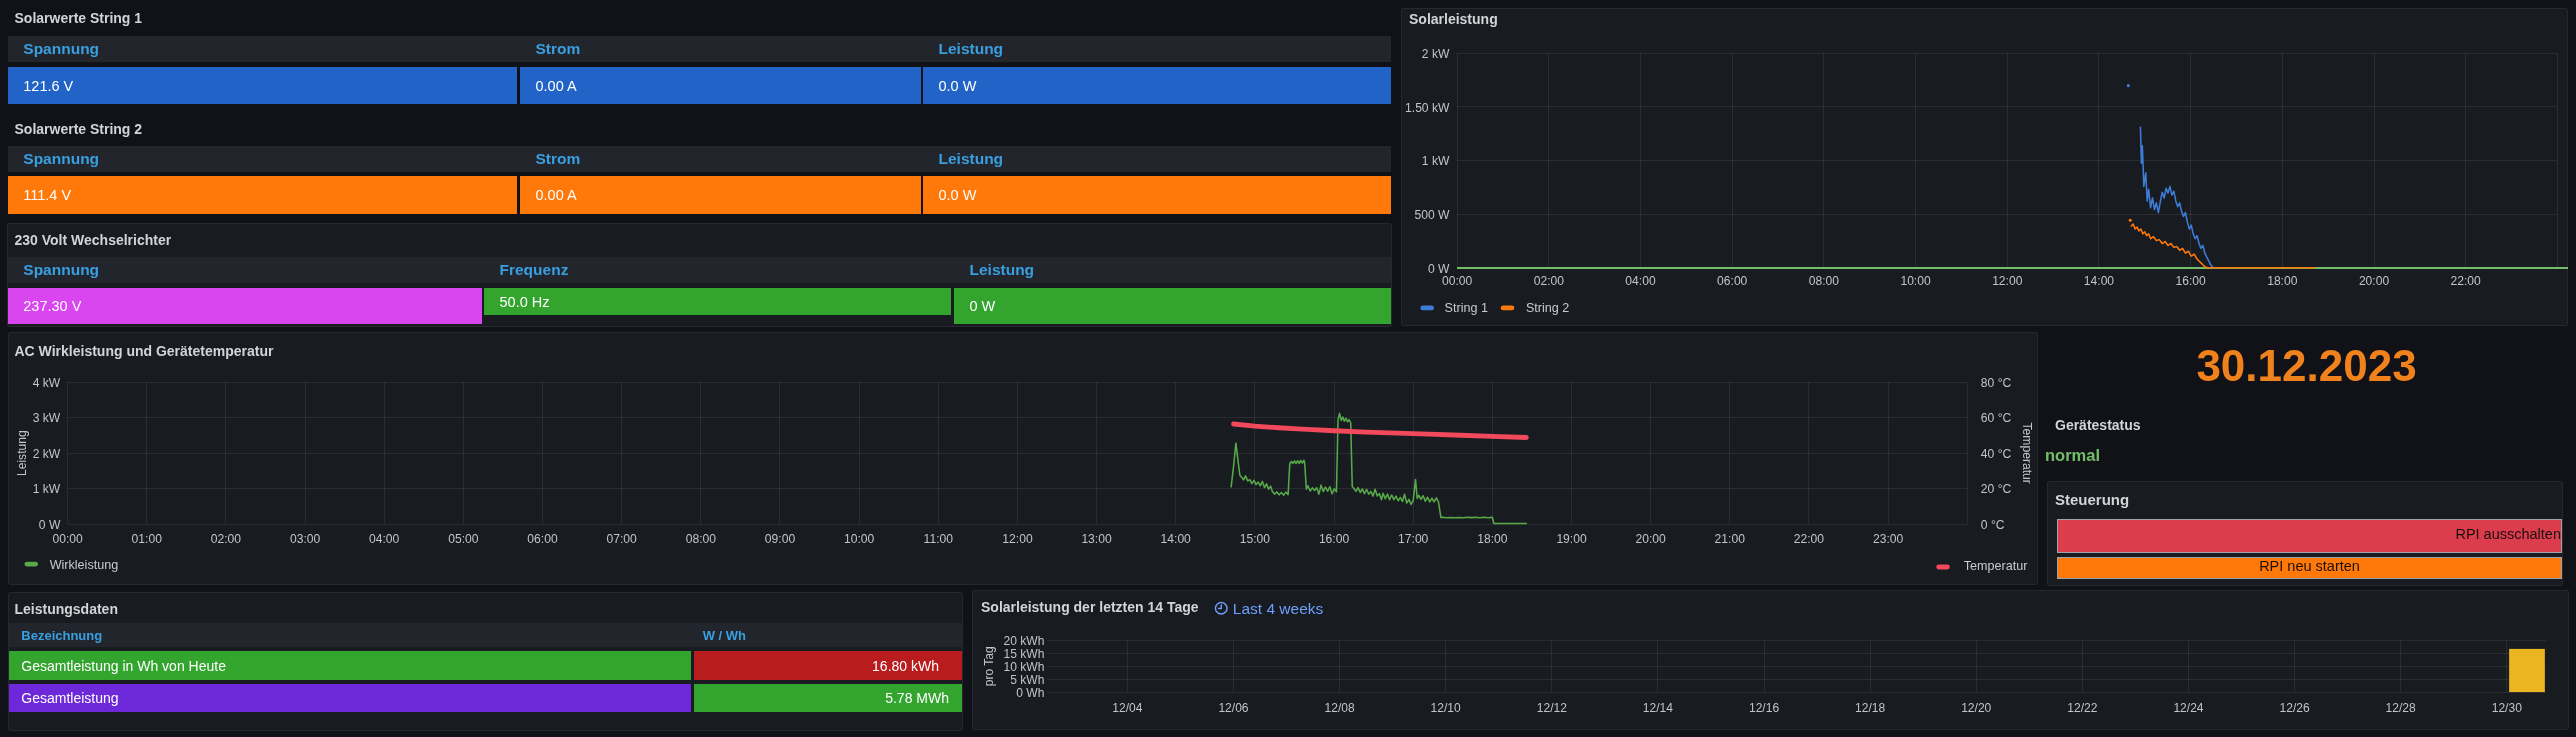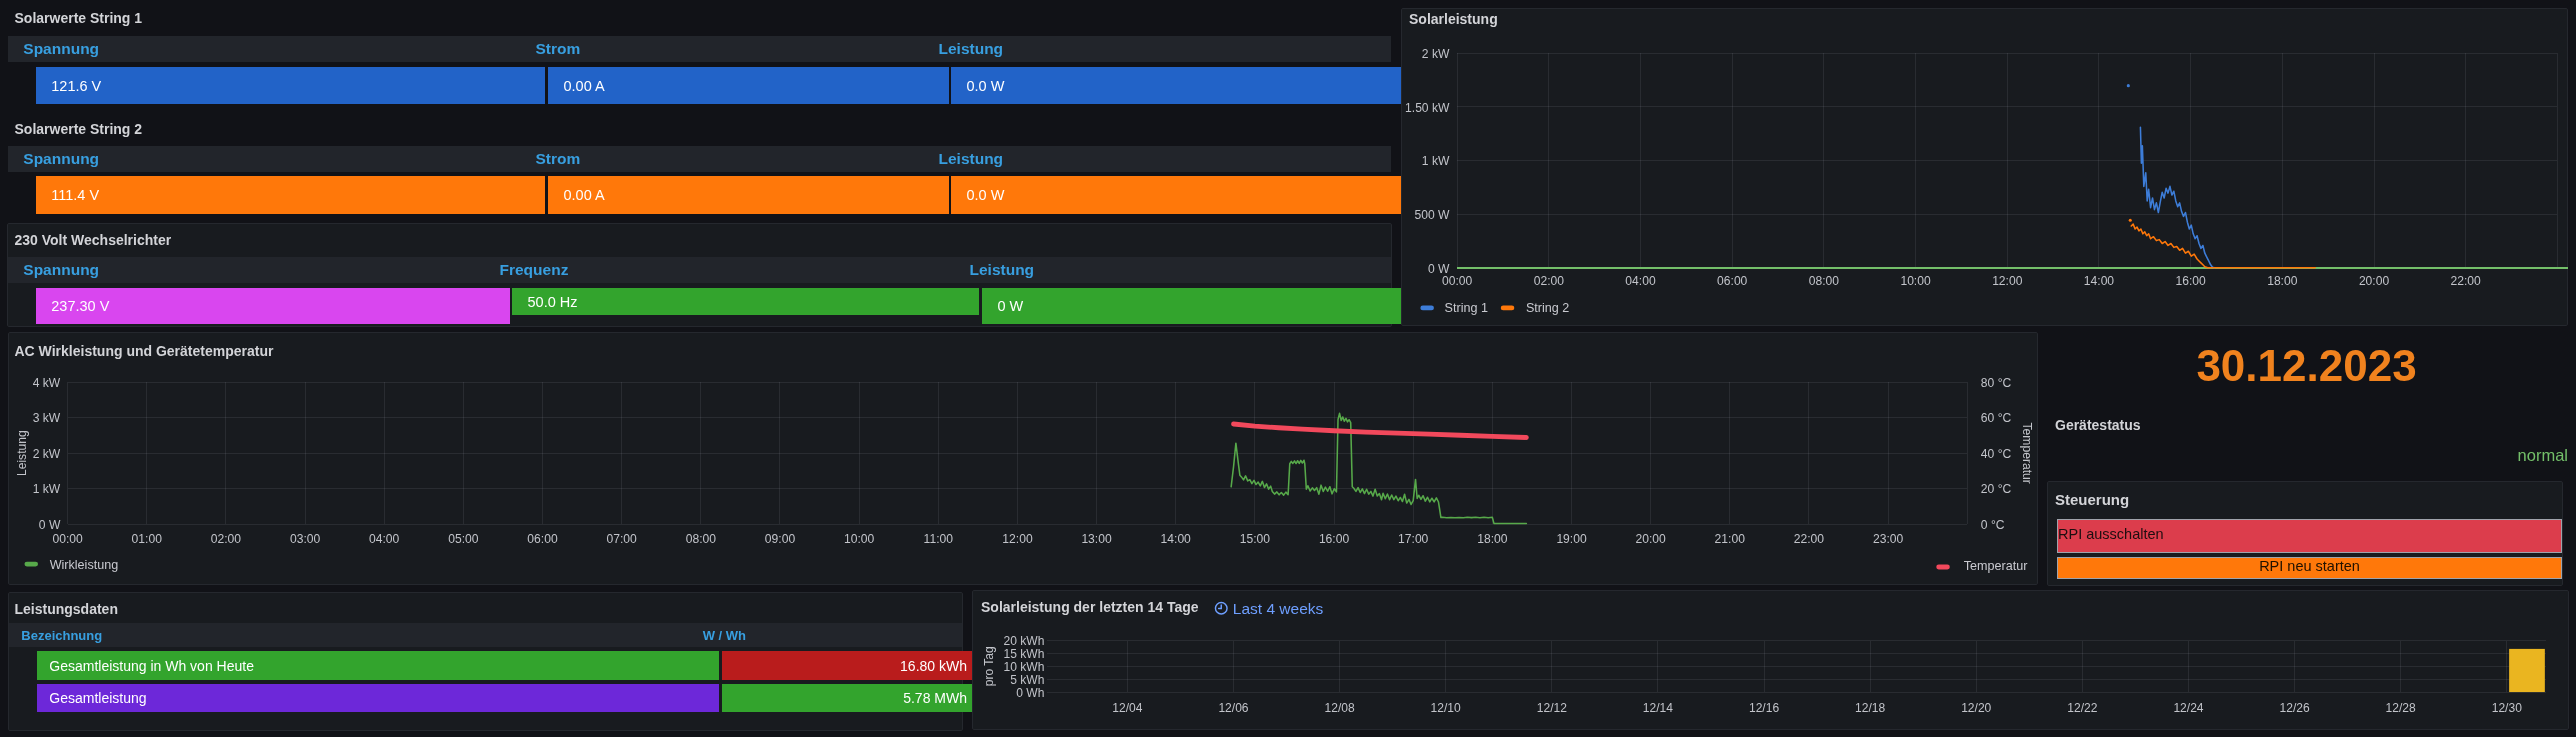--- a/index.html
+++ b/index.html
@@ -11,7 +11,7 @@
 .hcell { position:absolute; color:#389FE0; font-weight:bold; padding-left:15.5px;
   display:flex; align-items:center; white-space:nowrap; }
 .vcell { position:absolute; color:#FFFFFF; font-size:14.5px; padding-left:15.5px;
-  display:flex; align-items:center; white-space:nowrap;margin-left:28px; }
+  display:flex; align-items:center; white-space:nowrap; }
 .ax { fill:#C2C4CA; font-size:12.5px; font-family:"Liberation Sans", sans-serif; }
 .ax2 { fill:#C9CAD0; font-size:13px; font-family:"Liberation Sans", sans-serif; }
 .chart>svg { position:absolute; left:0; top:0; }

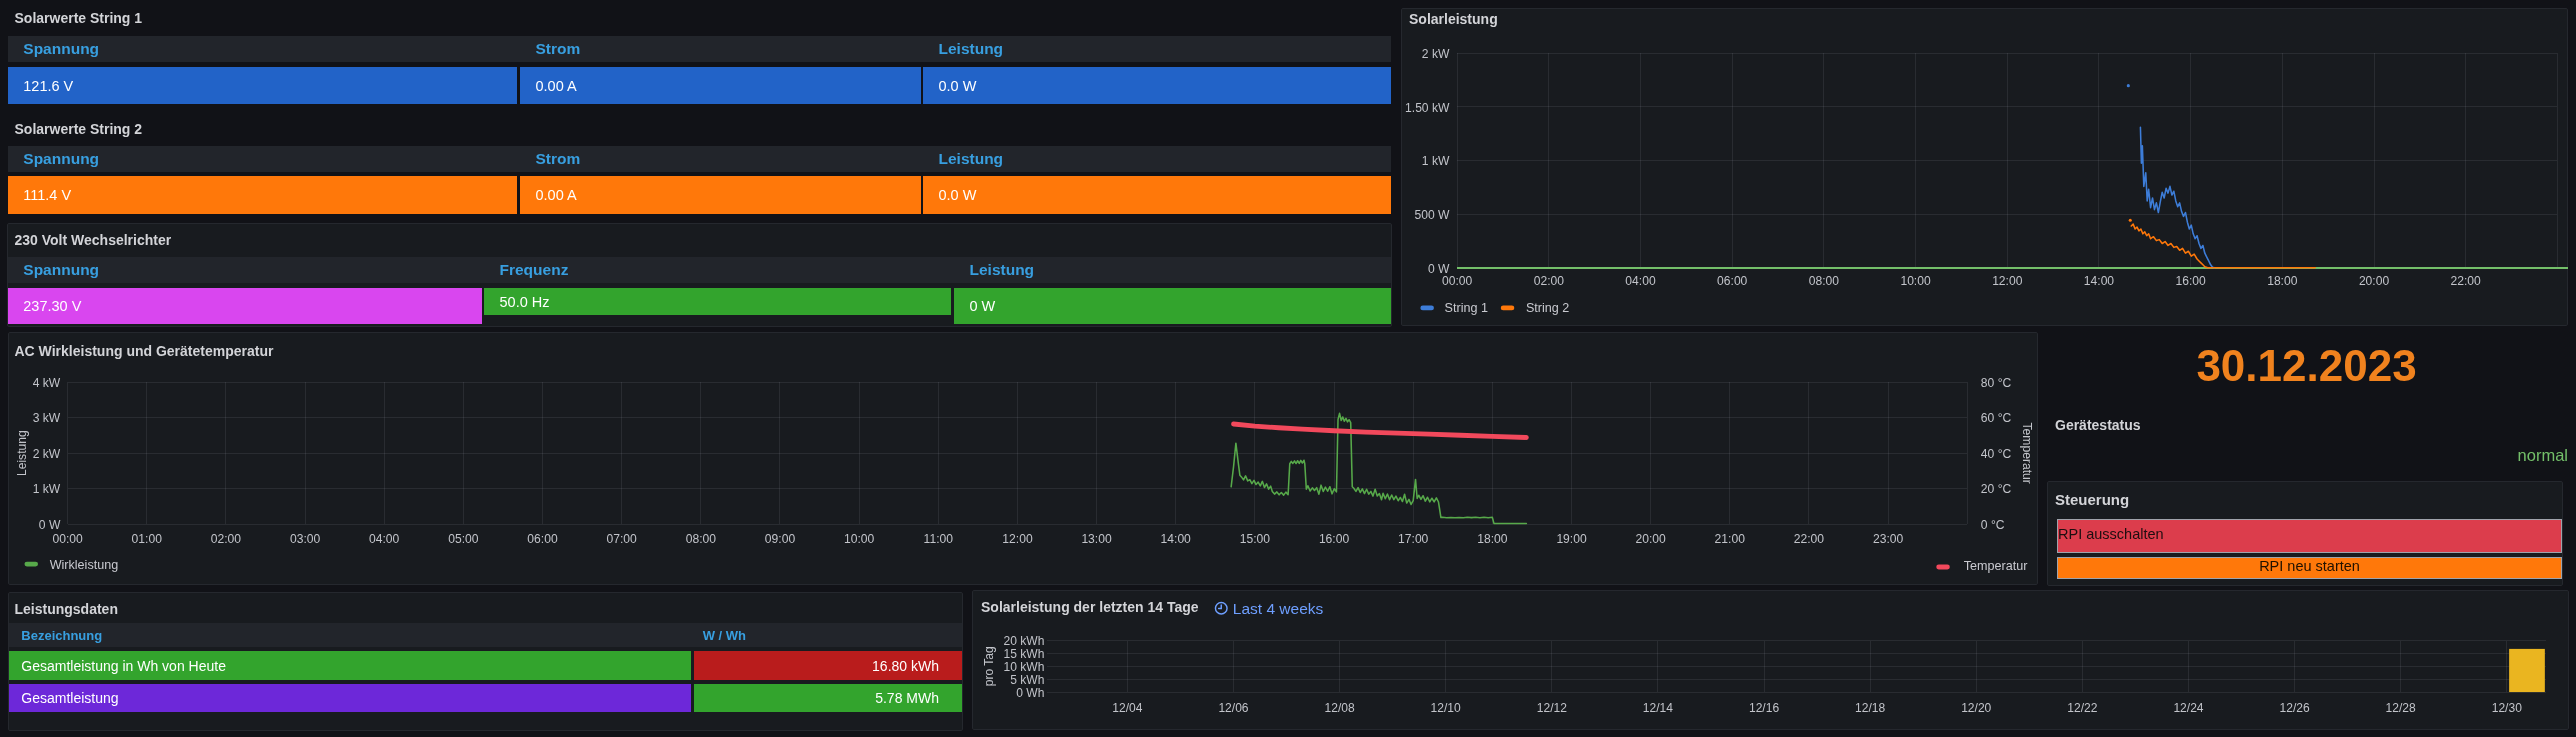--- a/index.html
+++ b/index.html
@@ -179,8 +179,8 @@
 <div class="abs" style="left:2045px;top:333px;width:523px;height:83px;color:#F0821E;
   font-size:44px;font-weight:bold;text-align:center;line-height:66px">30.12.2023</div>
 <div class="ptitle" style="left:2055px;top:417px">Gerätestatus</div>
-<div class="abs" style="left:2045px;top:446px;width:523px;text-align:right;color:#73BF69;
-  font-size:16.5px;font-weight:normal">normal</div>
+<div class="abs" style="left:2045px;top:446px;width:523px;text-align:left;color:#73BF69;
+  font-size:16.5px;font-weight:bold">normal</div>
 
 <div class="panel" style="left:2047px;top:481px;width:516px;height:105px"></div>
 <div class="ptitle" style="left:2055px;top:491px;font-size:15px">Steuerung</div>

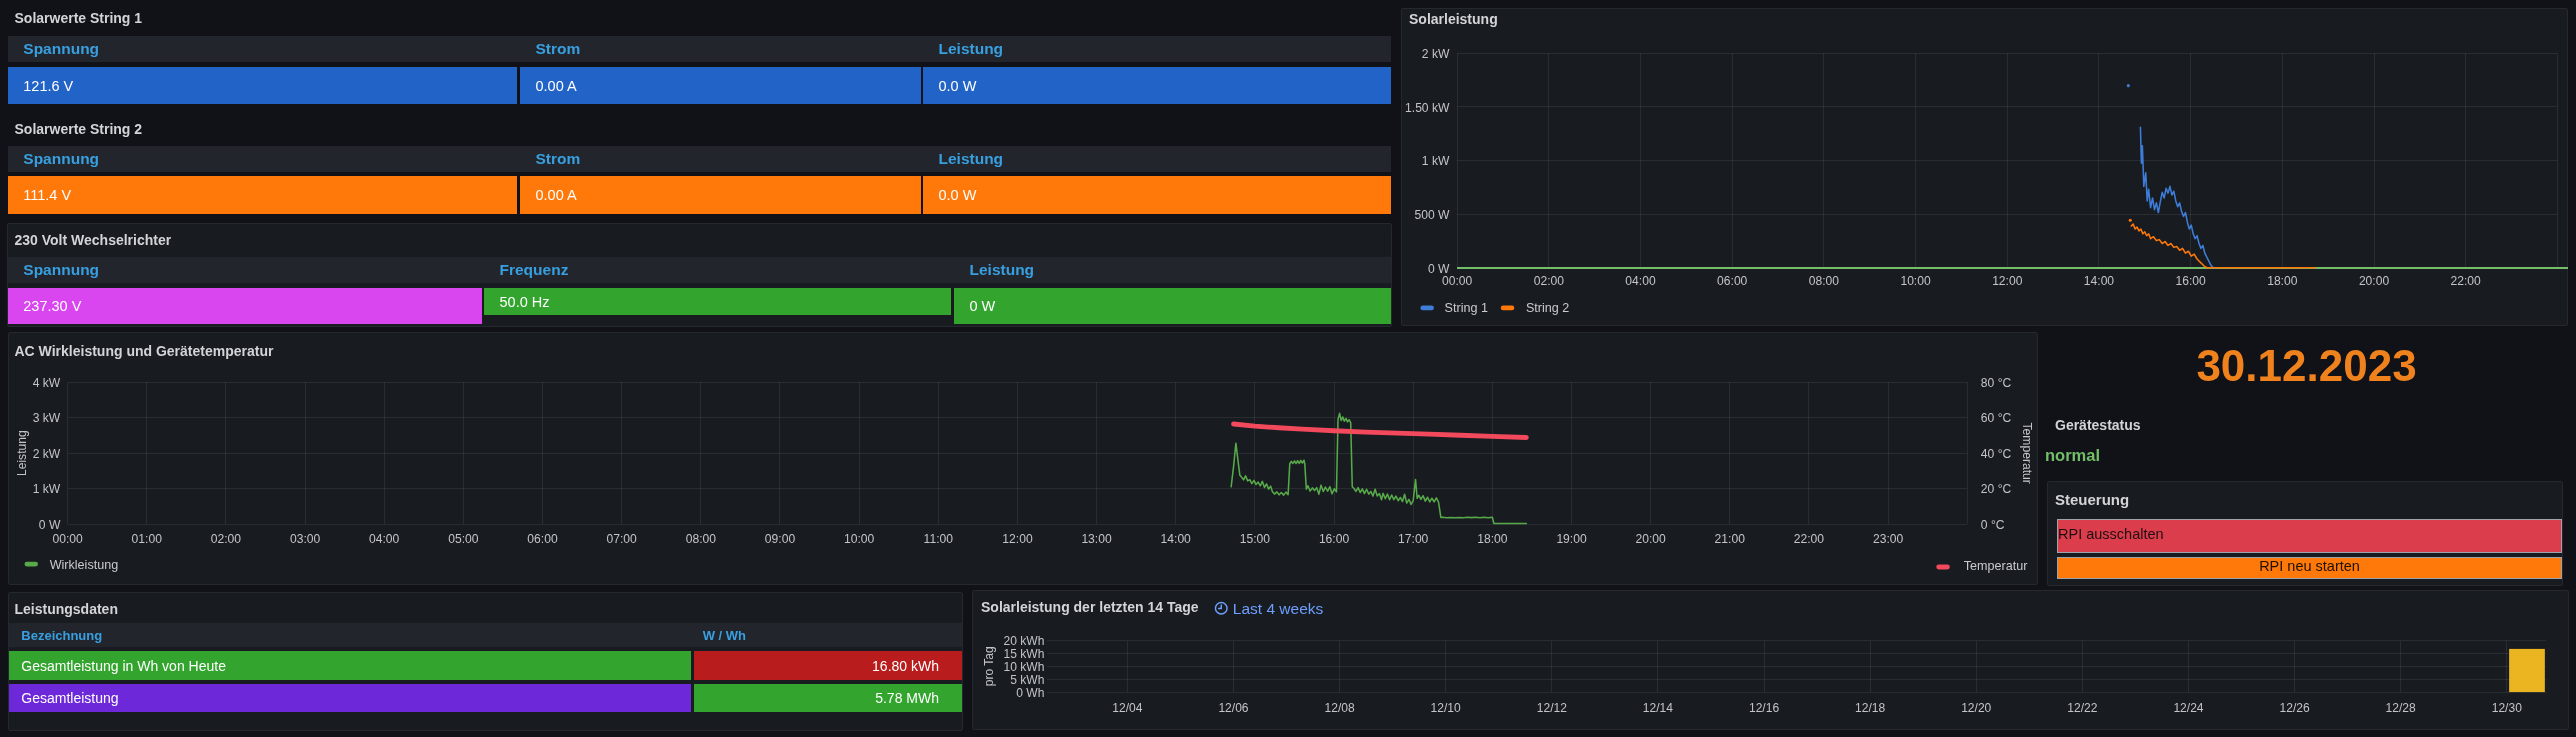--- a/index.html
+++ b/index.html
@@ -185,7 +185,7 @@
 <div class="panel" style="left:2047px;top:481px;width:516px;height:105px"></div>
 <div class="ptitle" style="left:2055px;top:491px;font-size:15px">Steuerung</div>
 <div class="abs" style="left:2057px;top:519px;width:505px;height:34px;background:#DC3D4C;
-  border:1.9px solid #9FA3AB;color:#1E0E10;font-size:14.5px;font-weight:500;text-align:left;
+  border:1.9px solid #9FA3AB;color:#1E0E10;font-size:14.5px;font-weight:500;text-align:right;
   line-height:29px">RPI ausschalten</div>
 <div class="abs" style="left:2057px;top:557px;width:505px;height:22px;background:#FF780A;
   border:1.9px solid #9FA3AB;color:#201100;font-size:14.5px;font-weight:500;text-align:center;

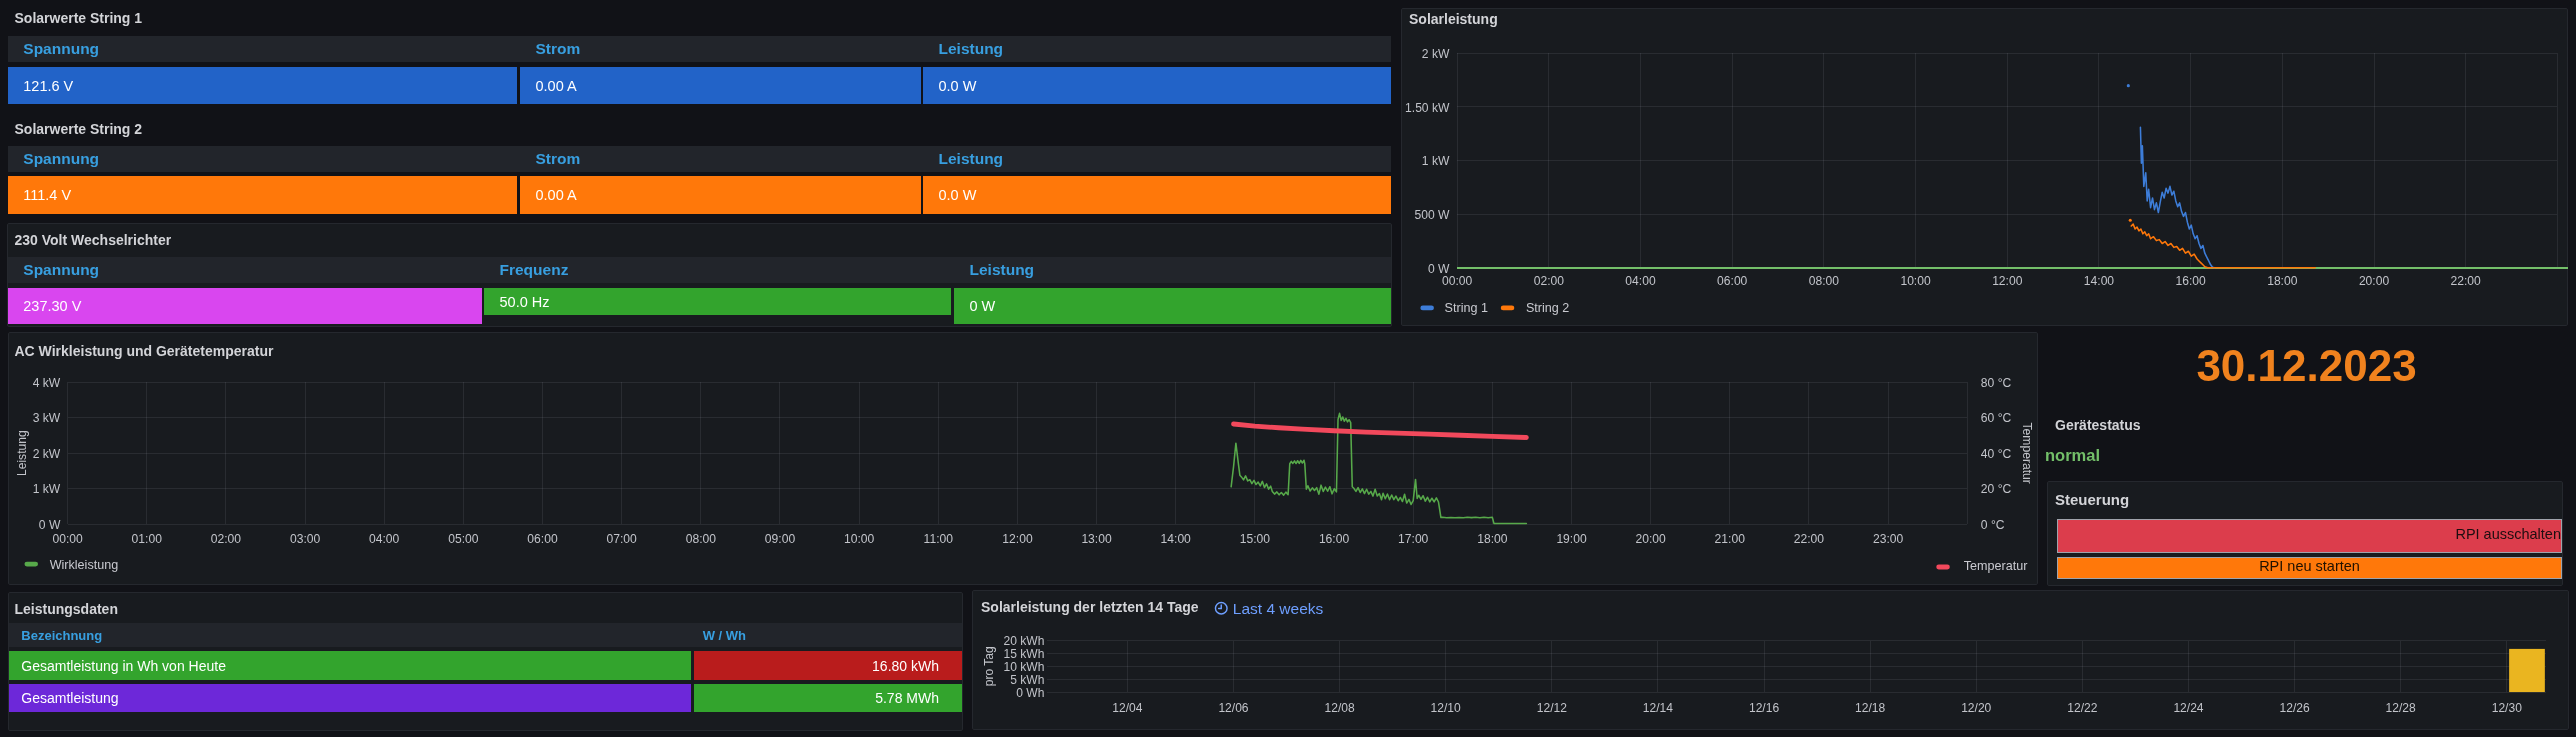--- a/index.html
+++ b/index.html
@@ -199,7 +199,7 @@
 <div class="vcell" style="left:8.7px;top:651px;width:682px;height:29px;background:#33A42D;font-size:14px;padding-left:12.6px">Gesamtleistung in Wh von Heute</div>
 <div class="vcell" style="left:694px;top:651px;width:268px;height:29px;background:#b91c1c;font-size:14px;justify-content:flex-end;padding-right:23px">16.80 kWh</div>
 <div class="vcell" style="left:8.7px;top:684px;width:682px;height:28px;background:#6d28d9;font-size:14px;padding-left:12.6px">Gesamtleistung</div>
-<div class="vcell" style="left:694px;top:684px;width:268px;height:28px;background:#33A42D;font-size:14px;justify-content:flex-end;padding-right:23px">5.78 MWh</div>
+<div class="vcell" style="left:694px;top:684px;width:268px;height:28px;background:#33A42D;font-size:14px;justify-content:flex-end;padding-right:13px">5.78 MWh</div>
 
 <div class="panel" style="left:972px;top:590px;width:1597px;height:140px"></div>
 <div class="ptitle" style="left:981px;top:599px">Solarleistung der letzten 14 Tage</div>

